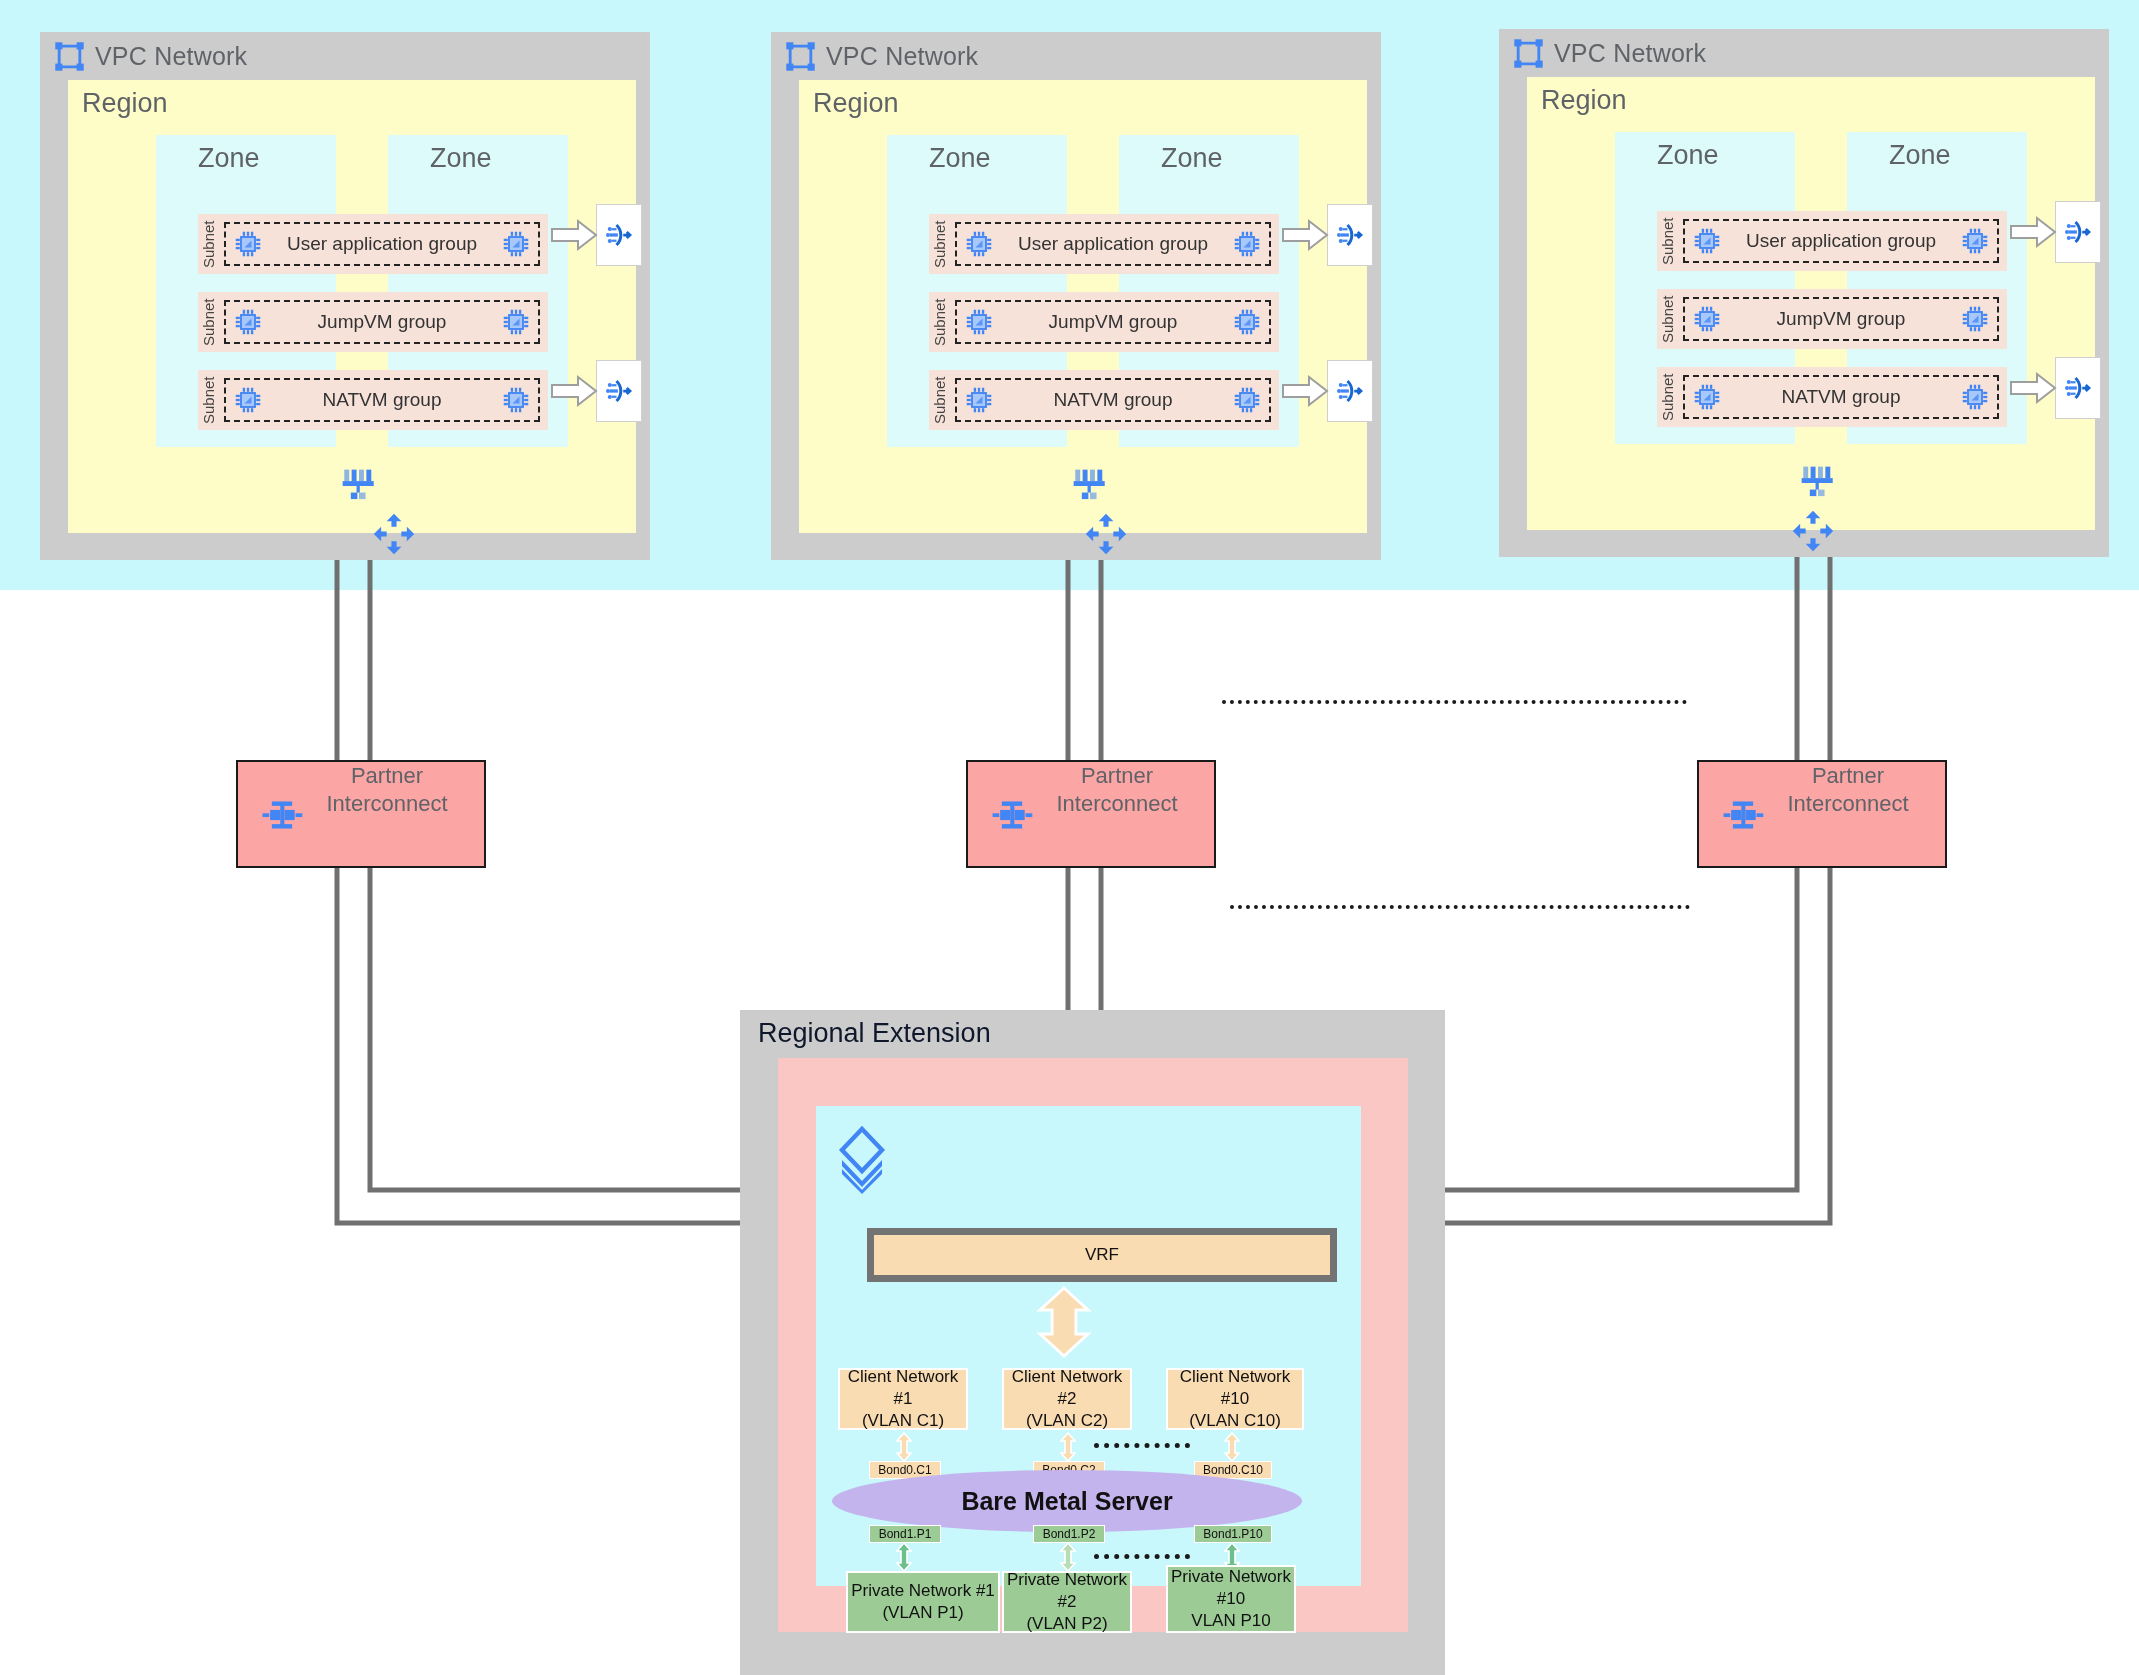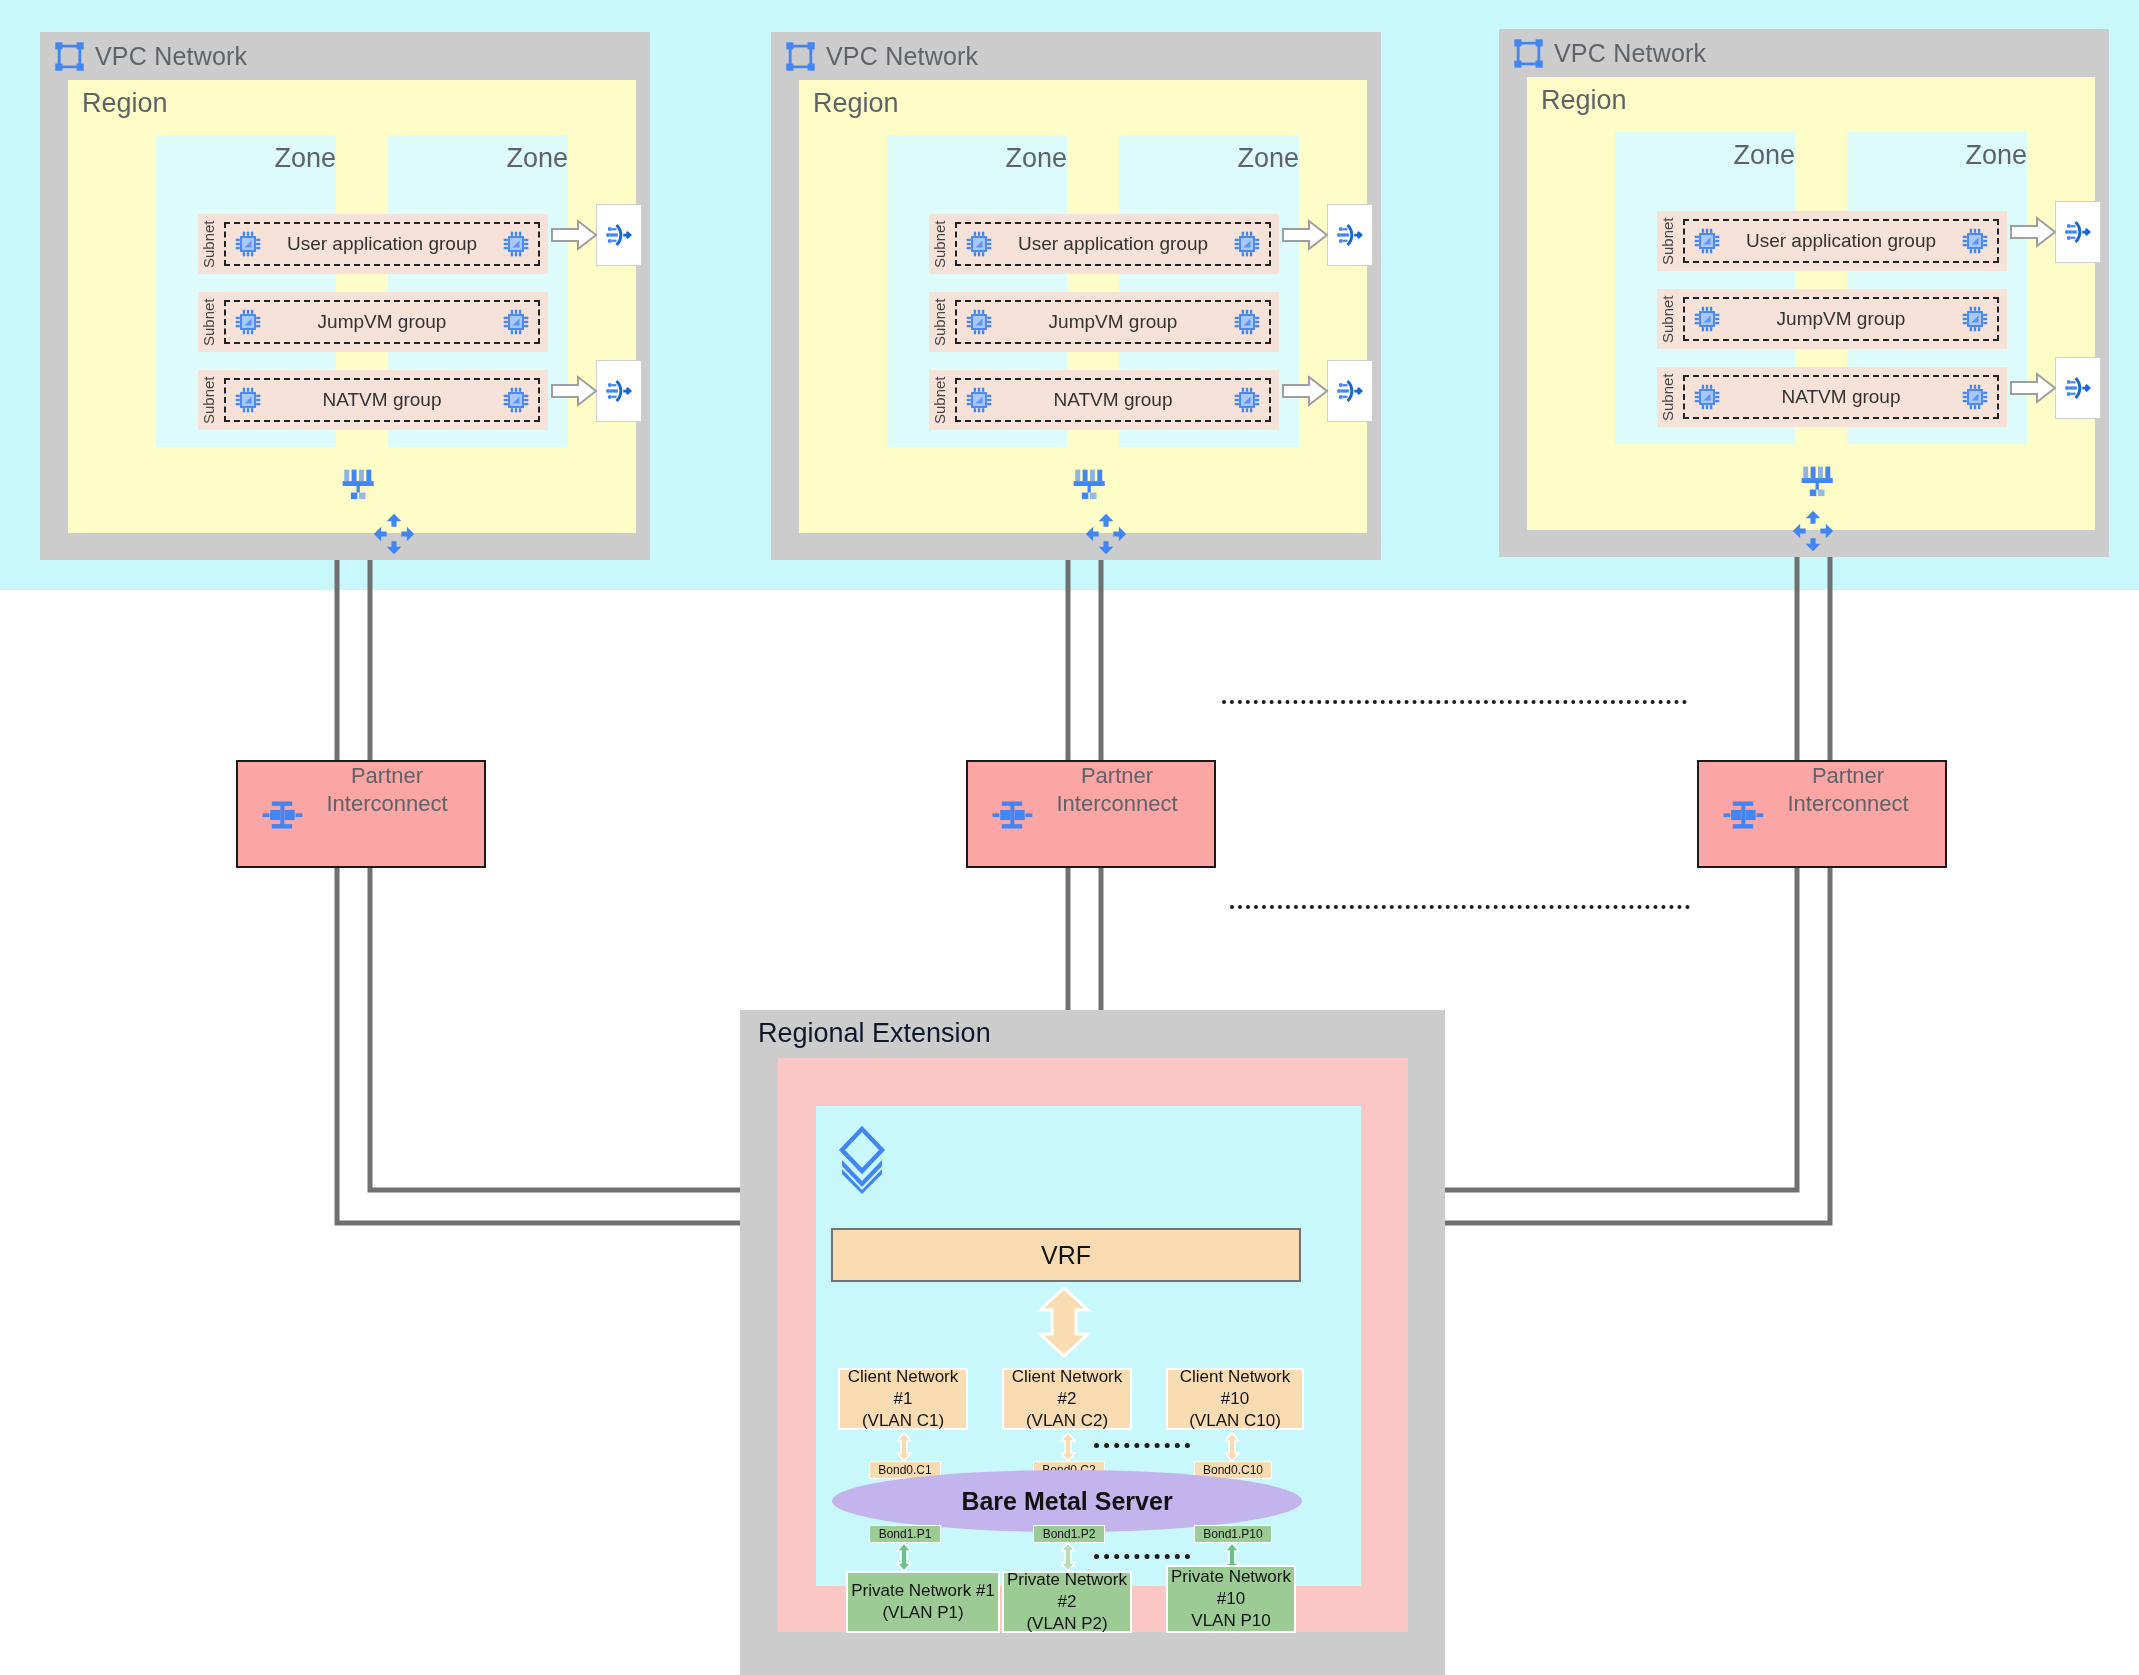--- a/index.html
+++ b/index.html
@@ -21,7 +21,7 @@
 
   
   .zone{background:#ddfbfb;}
-  .zone-title{color:#5f6368;font-size:27px;text-align:right;width:100%;}
+  .zone-title{color:#5f6368;font-size:27px;text-align:left;width:100%;padding-left:42px;}
 
   
   .subnet{background:#f6e2d9;}

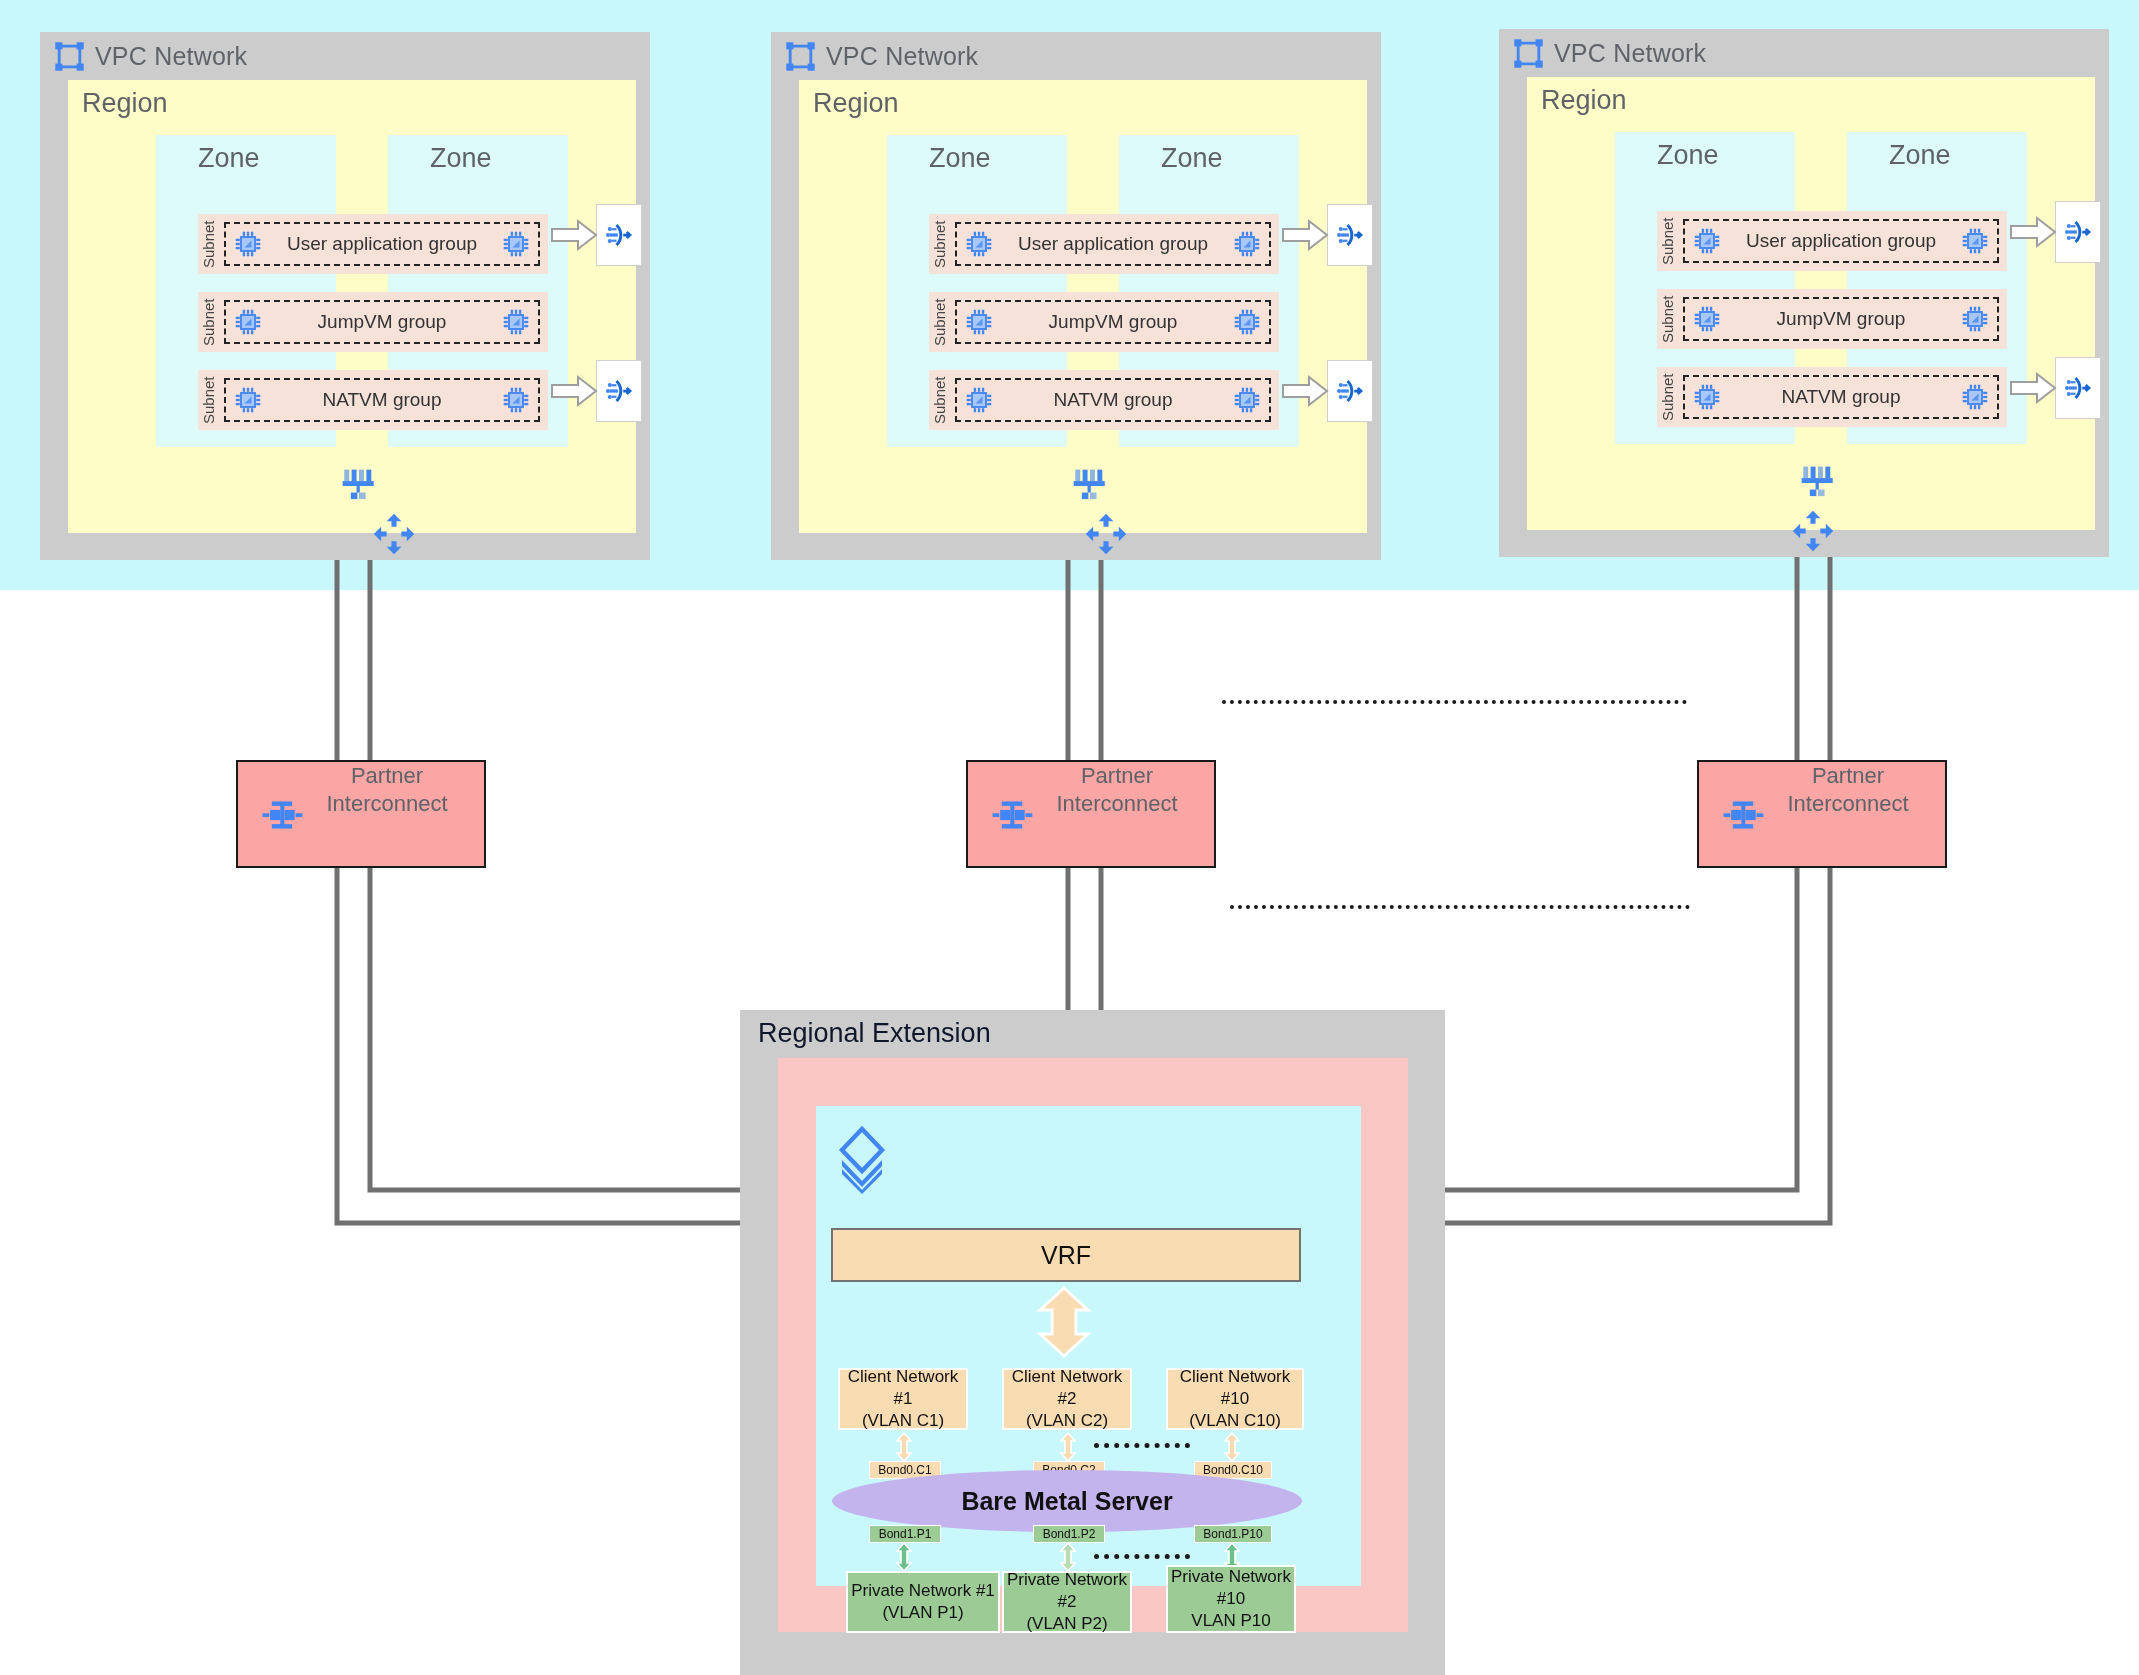--- a/index.html
+++ b/index.html
@@ -46,9 +46,9 @@
   .re-pink{background:#fac7c4;}
   .re-cyan{background:#c8f7fc;}
 
-  .vrf{background:#fadcb3;border:2px solid #737373;box-sizing:border-box;
+  .vrf{background:#fadcb3;border:7px solid #737373;box-sizing:border-box;
        display:flex;align-items:center;justify-content:center;
-       color:#111;font-size:25px;}
+       color:#111;font-size:17px;margin-left:36px;}
 
   .cnbox{background:#fadcb3;border:2px solid #ffffff;box-sizing:border-box;
          display:flex;align-items:center;justify-content:center;text-align:center;

